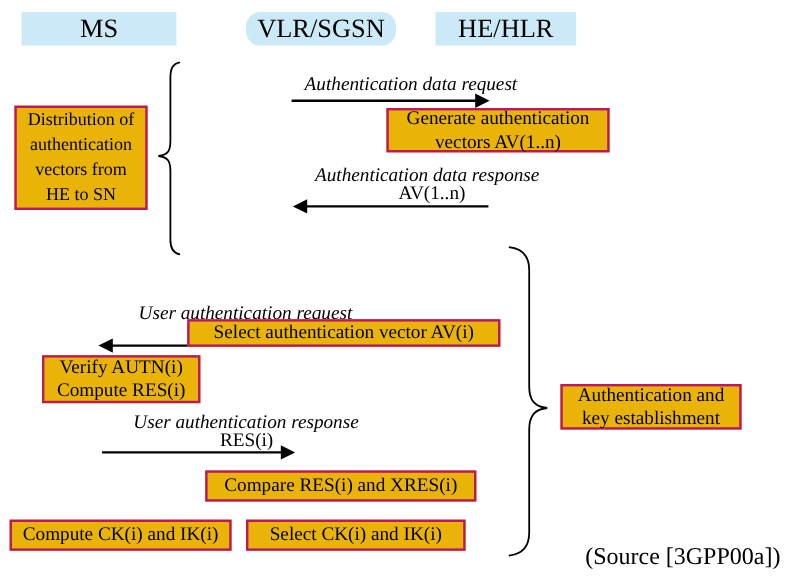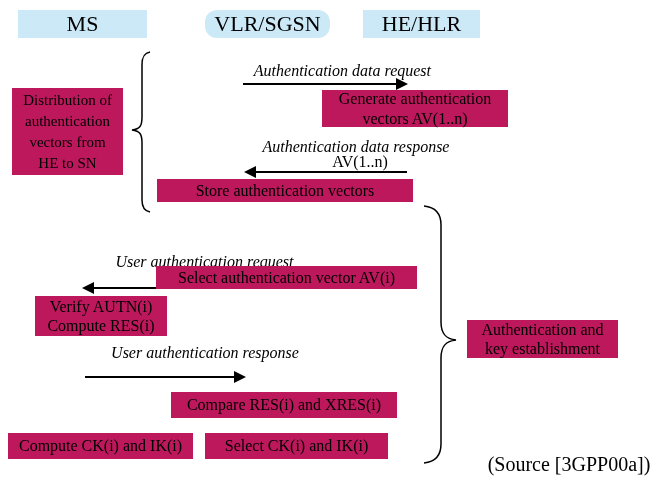--- a/index.html
+++ b/index.html
@@ -18,7 +18,7 @@
   #actor-vlr{left:205px;width:125px;border-radius:12px;}
   #actor-he{left:363px;width:117px;}
   .pbox{
-    position:absolute;border:5px solid #be185d;background:#be185d;
+    position:absolute;border:2px solid #be185d;background:#eab308;
     display:flex;align-items:center;justify-content:center;
     text-align:center;font-size:16px;line-height:1.25;box-sizing:border-box;
   }

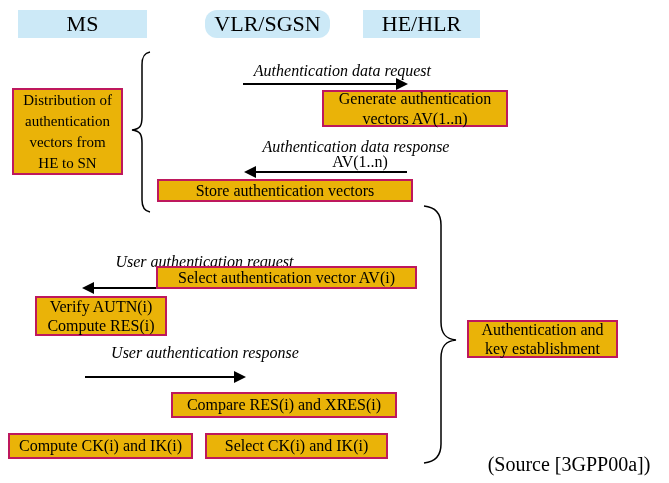--- a/index.html
+++ b/index.html
@@ -101,7 +101,6 @@
 
   <div class="pbox ml" id="box-generate">Generate authentication
 vectors AV(1..n)</div>
-  <div class="pbox" id="box-store">Store authentication vectors</div>
   <div class="pbox" id="box-select-av">Select authentication vector AV(i)</div>
   <div class="pbox ml" id="box-verify">Verify AUTN(i)
 Compute RES(i)</div>

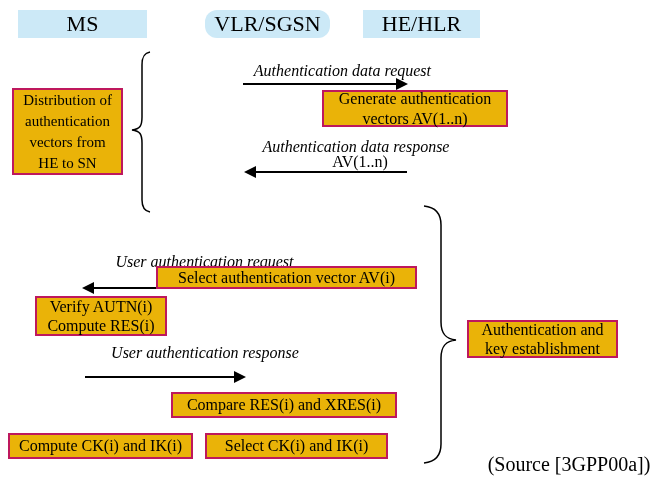--- a/index.html
+++ b/index.html
@@ -98,6 +98,7 @@
   <div class="param" id="param-av">AV(1..n)</div>
   <div class="msg" id="msg-uar">User authentication request</div>
   <div class="msg" id="msg-uaresp">User authentication response</div>
+  <div class="param" id="param-res">RES(i)</div>
 
   <div class="pbox ml" id="box-generate">Generate authentication
 vectors AV(1..n)</div>

